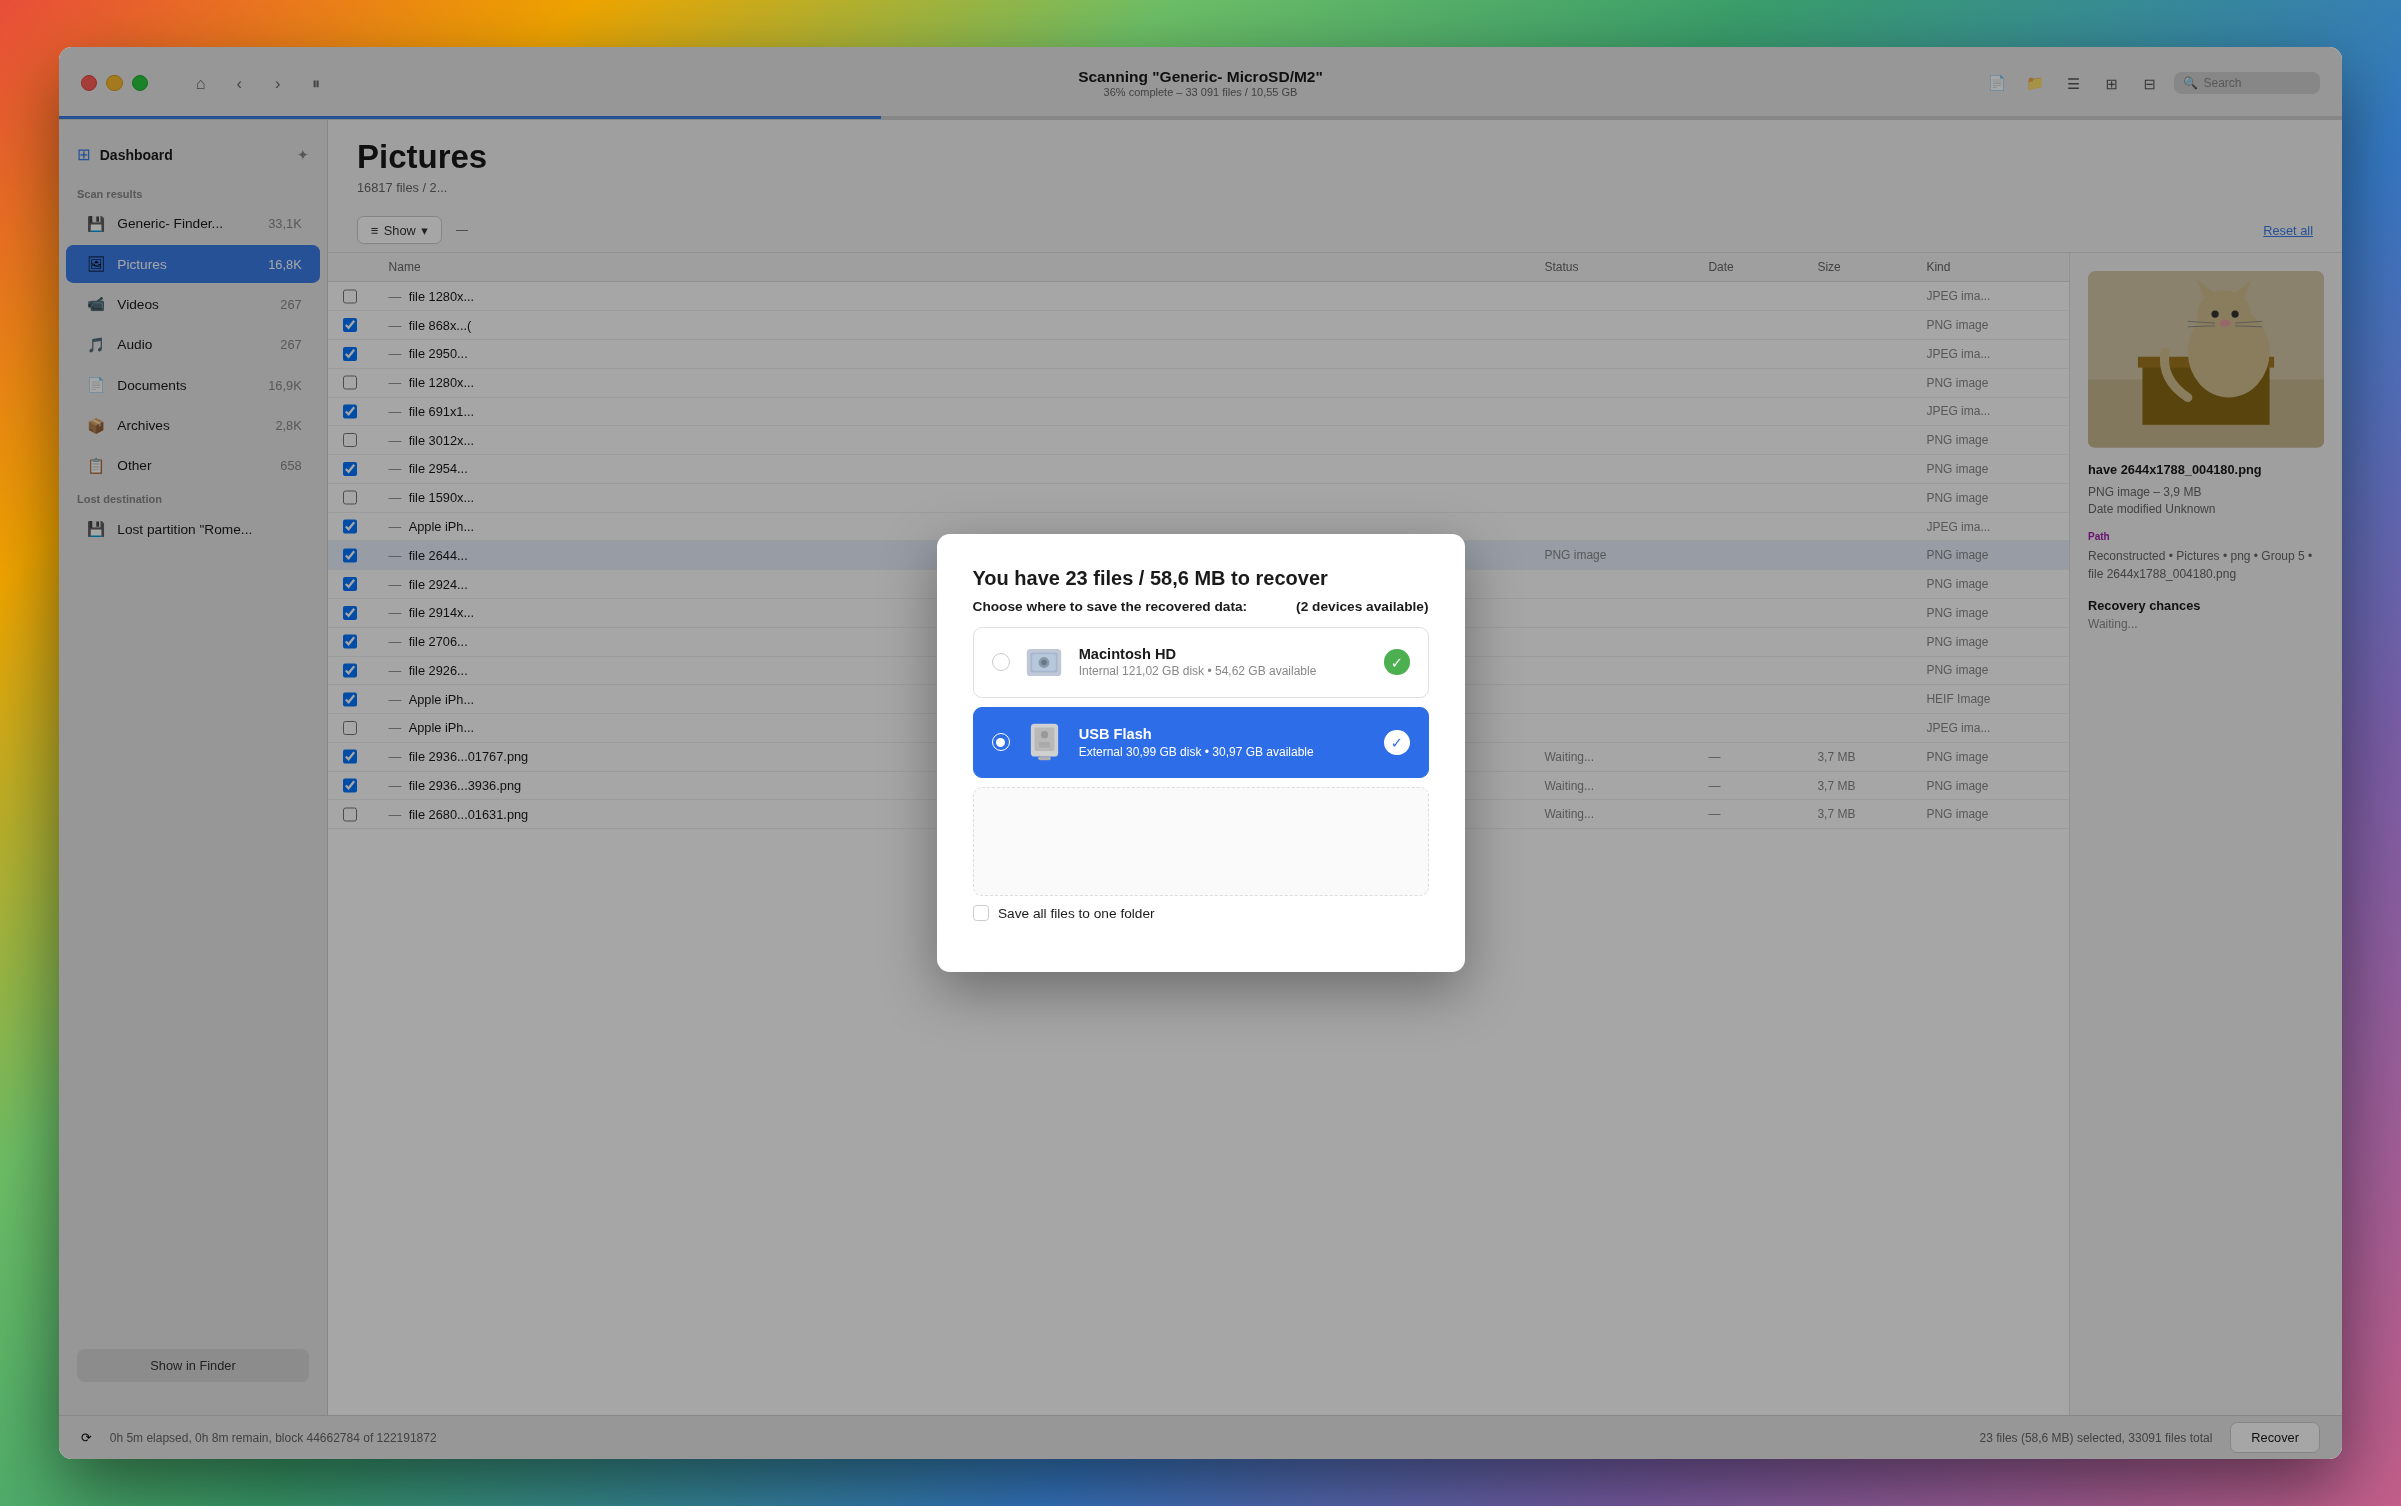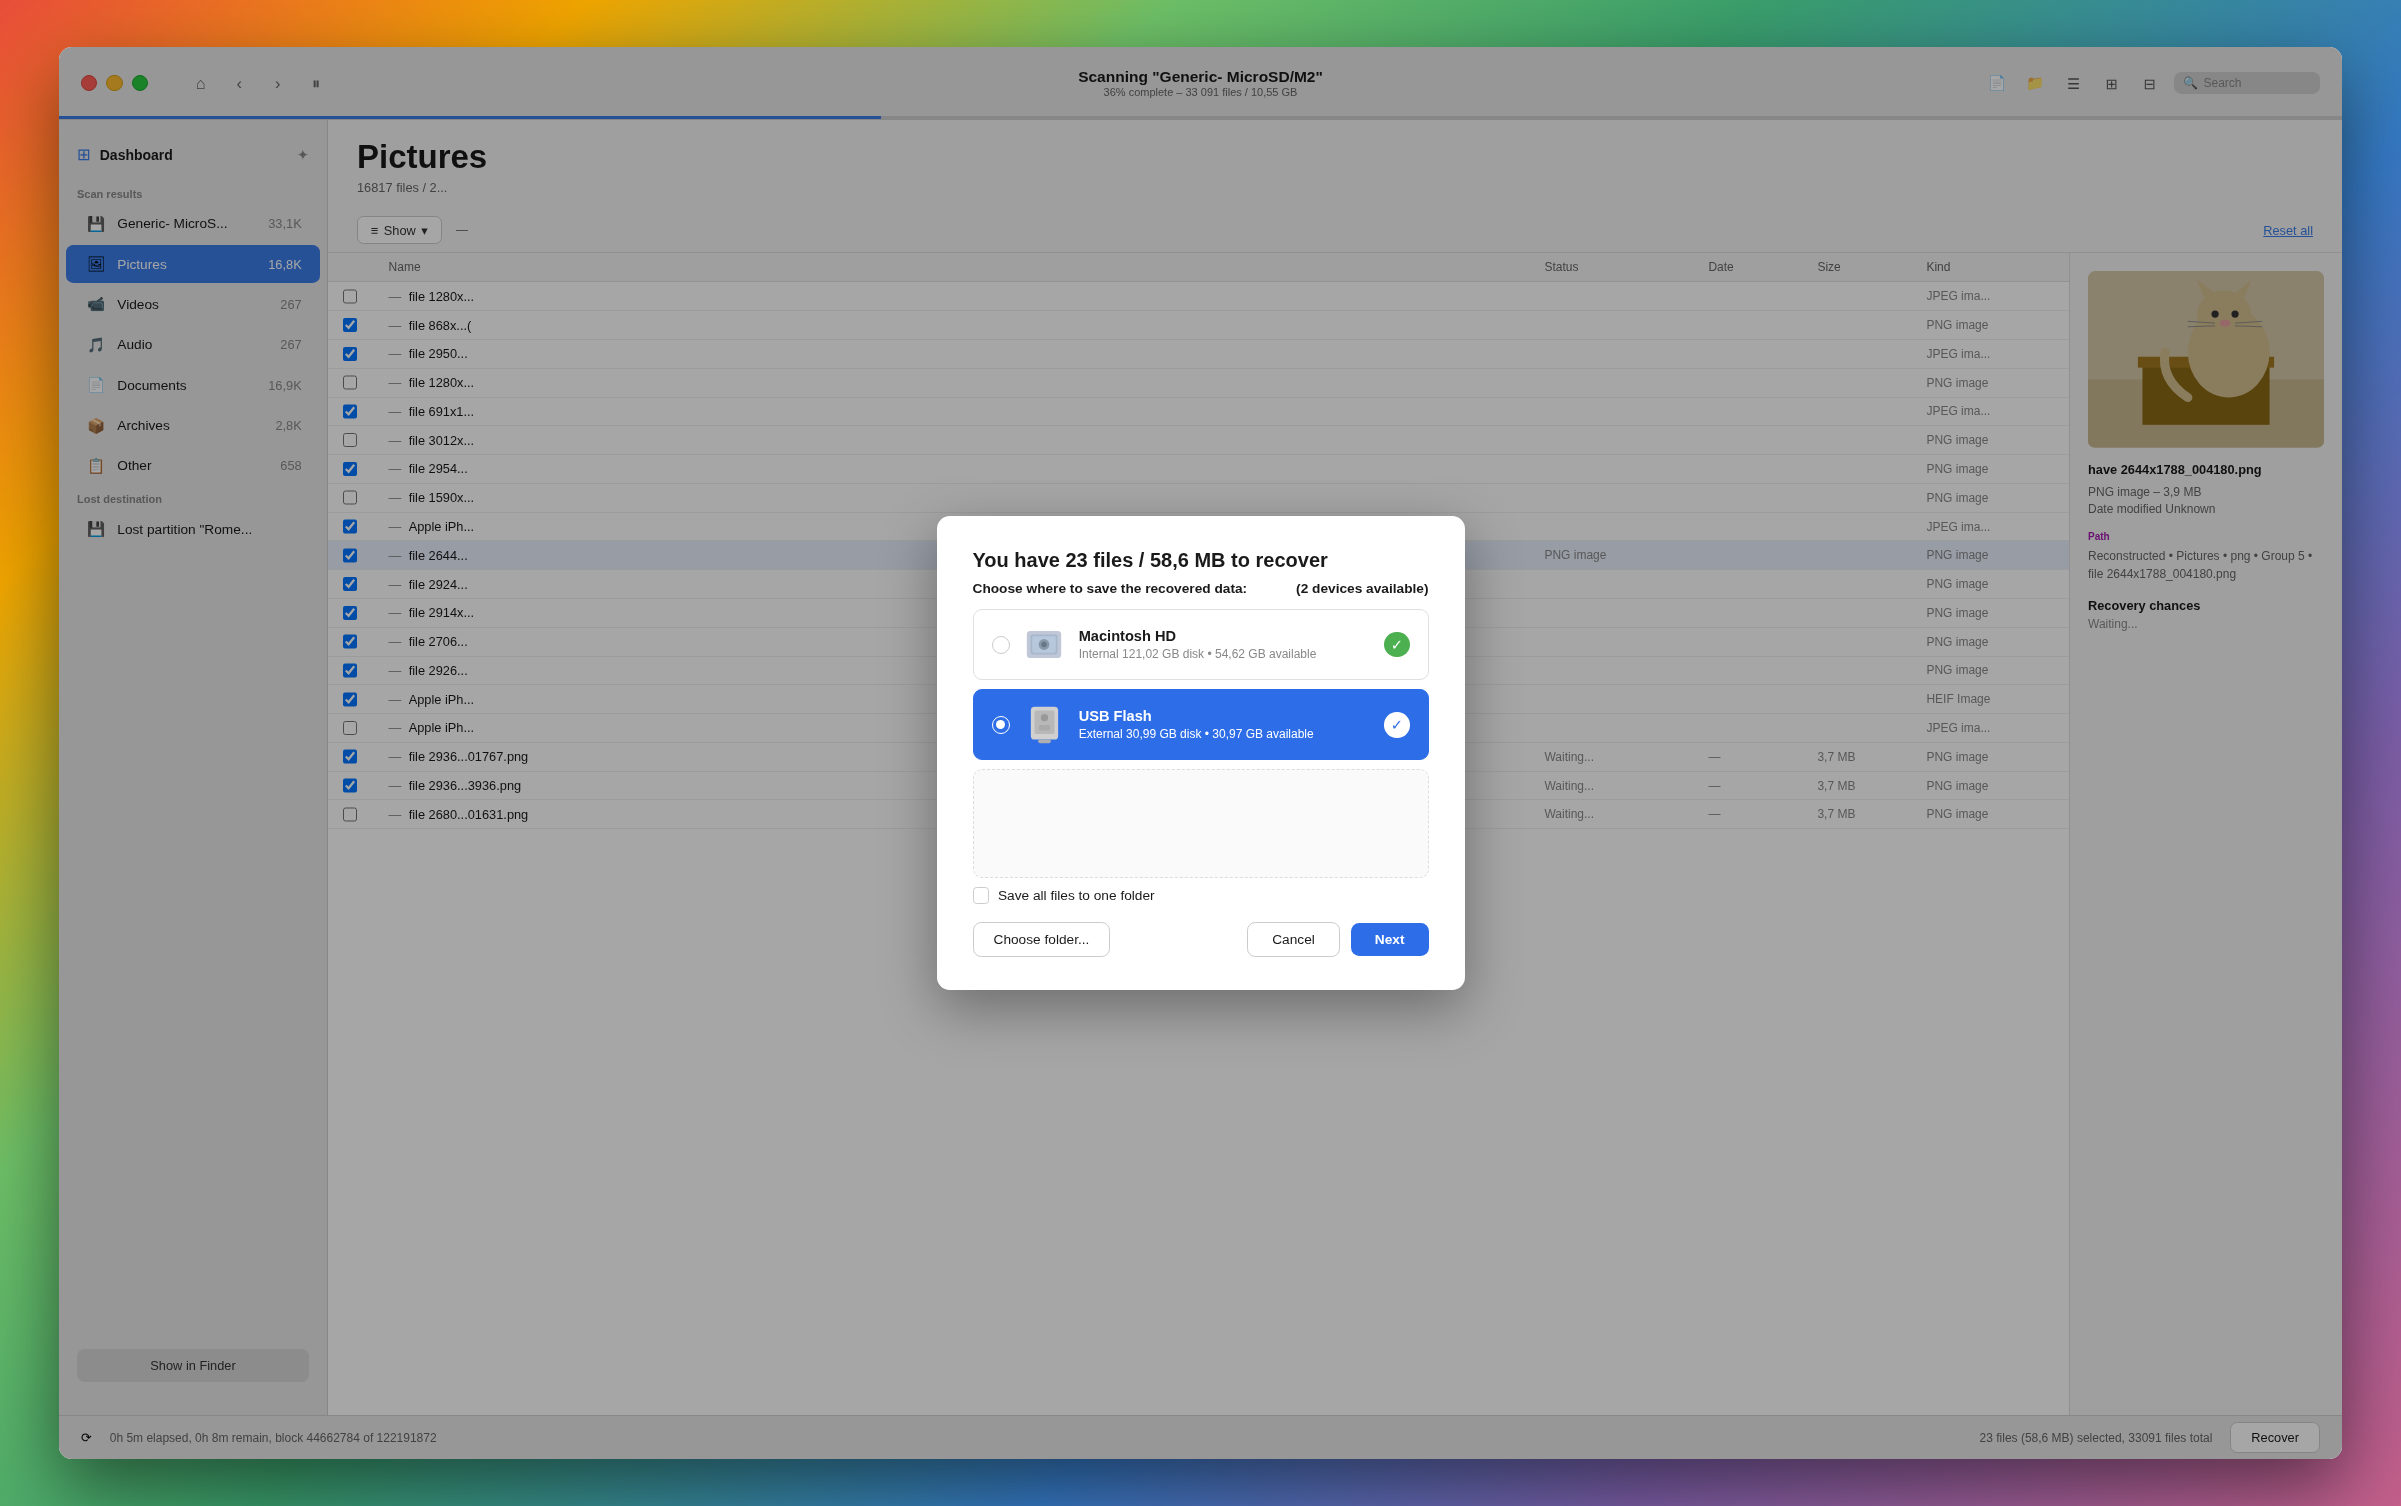--- a/index.html
+++ b/index.html
@@ -708,7 +708,7 @@
 
       <div class="sidebar-item">
         <span class="sidebar-item-icon">💾</span>
-        <span class="sidebar-item-label">Generic- MicroS...</span>
+        <span class="sidebar-item-label">Generic- Finder...</span>
         <span class="sidebar-item-count">33,1K</span>
       </div>
       <div class="sidebar-item active">

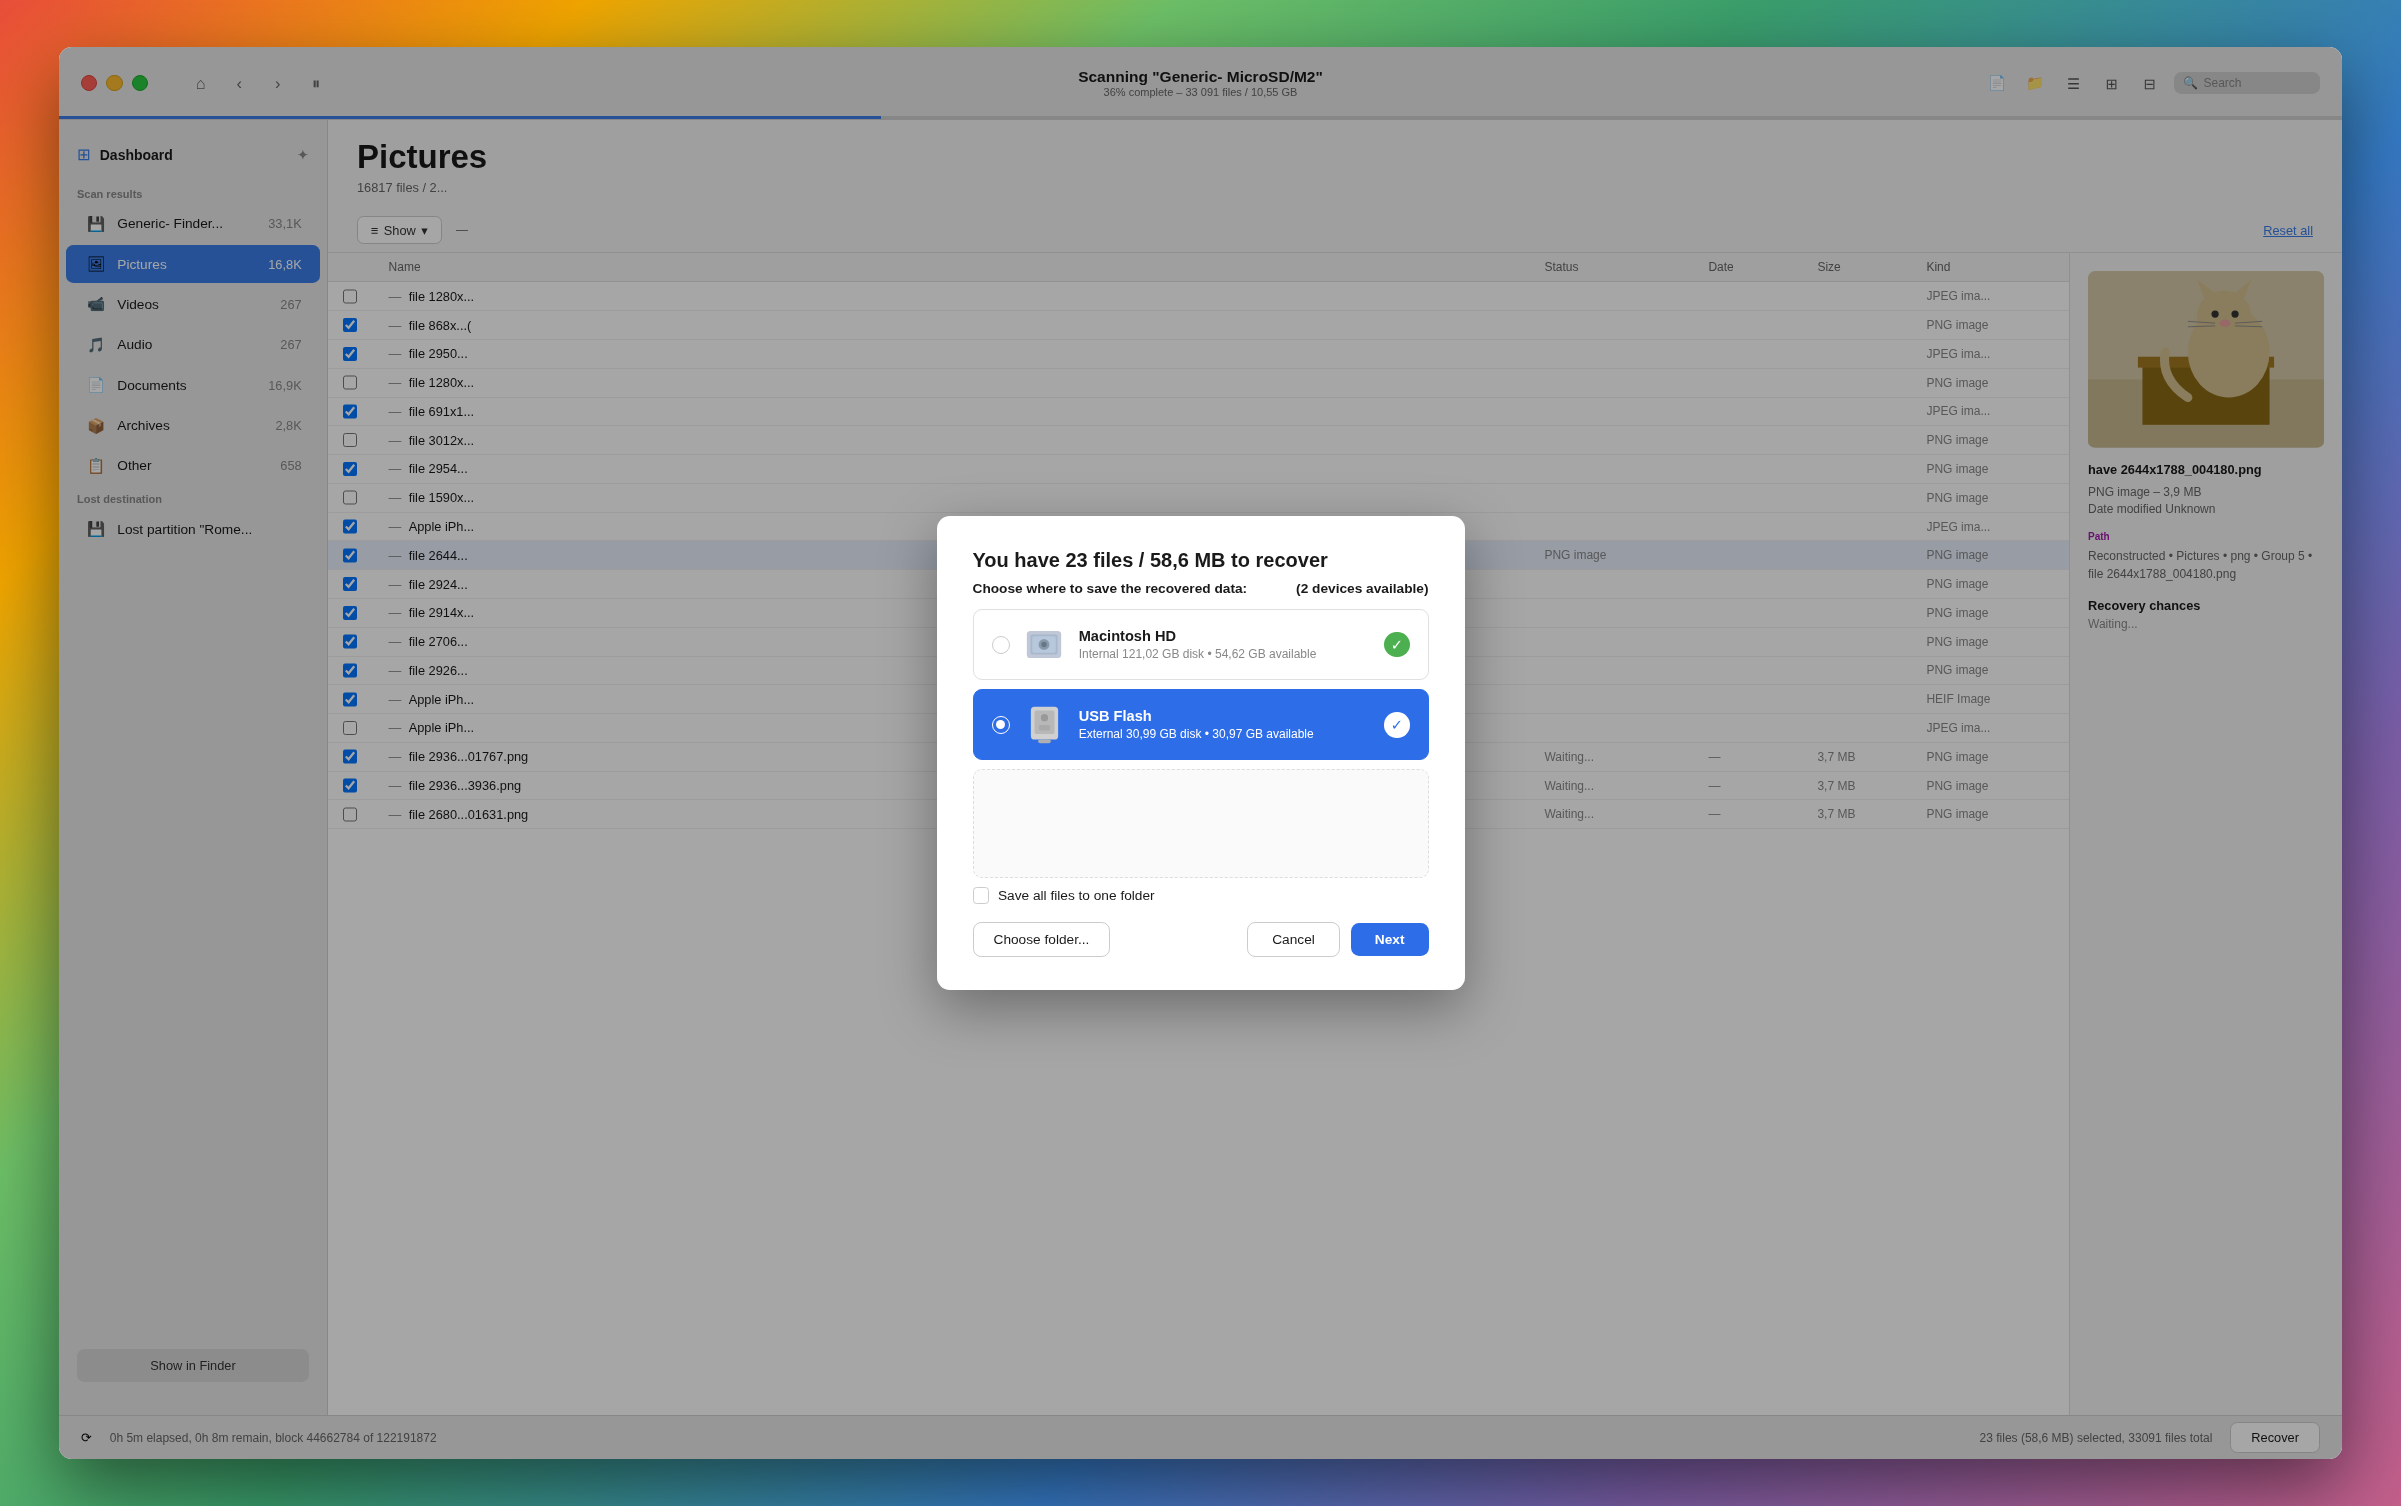--- a/index.html
+++ b/index.html
@@ -1032,11 +1032,6 @@
         <span class="save-all-label">Save all files to one folder</span>
       </div>
 
-      <div class="modal-actions">
-        <button class="choose-folder-btn">Choose folder...</button>
-        <button class="cancel-btn">Cancel</button>
-        <button class="next-btn">Next</button>
-      </div>
     </div>
   </div>
 </div>

